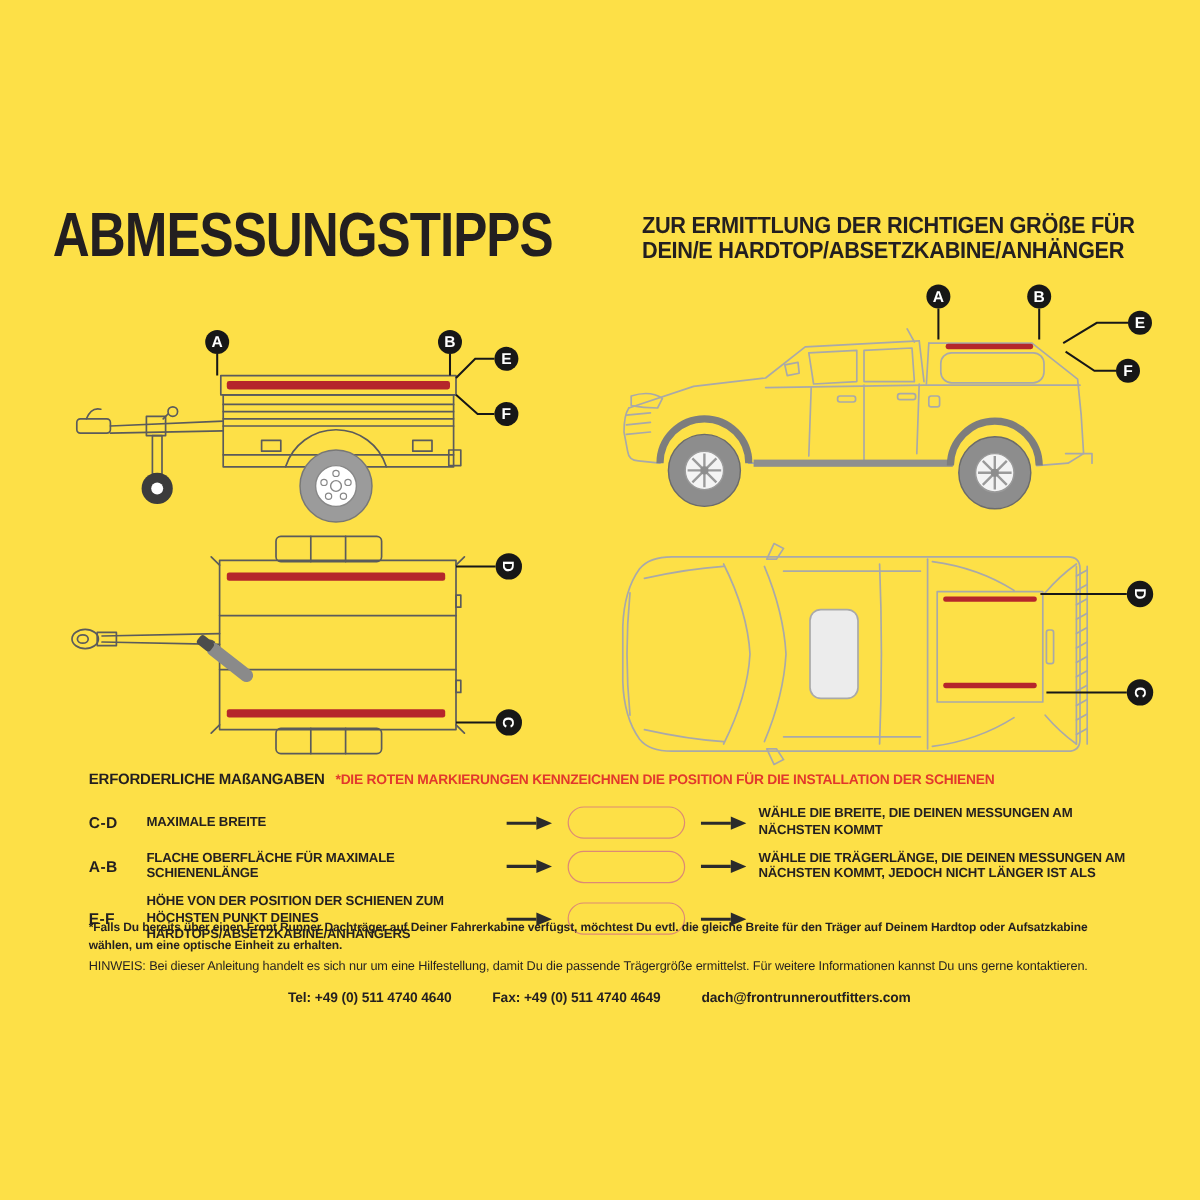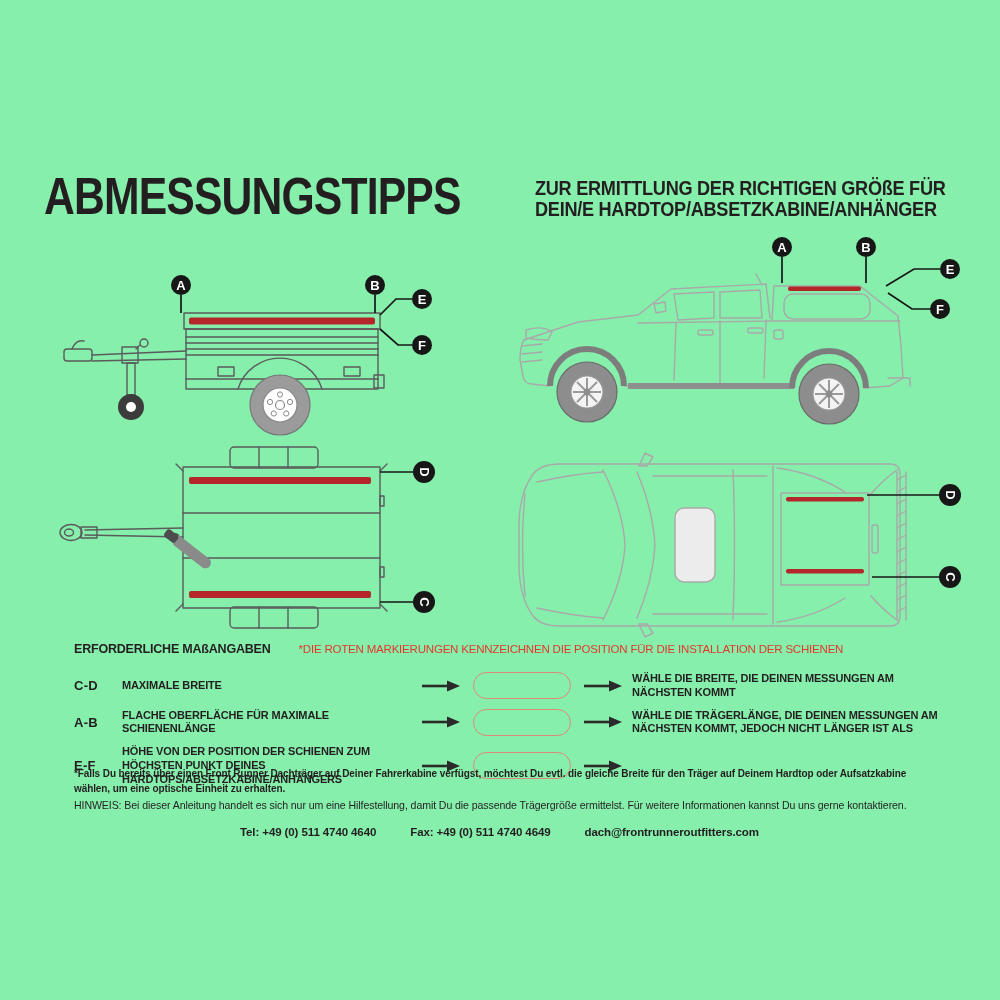--- a/index.html
+++ b/index.html
@@ -3,7 +3,7 @@
 <meta charset="utf-8">
 <style>
   html,body{margin:0;padding:0;background:#fff;}
-  #page{position:relative;width:1000px;height:1000px;background:#86efac;overflow:hidden;
+  #page{position:relative;width:1000px;height:1000px;background:#fde047;overflow:hidden;
         font-family:"Liberation Sans", sans-serif;color:#231f20;}
   .abs{position:absolute;}
 

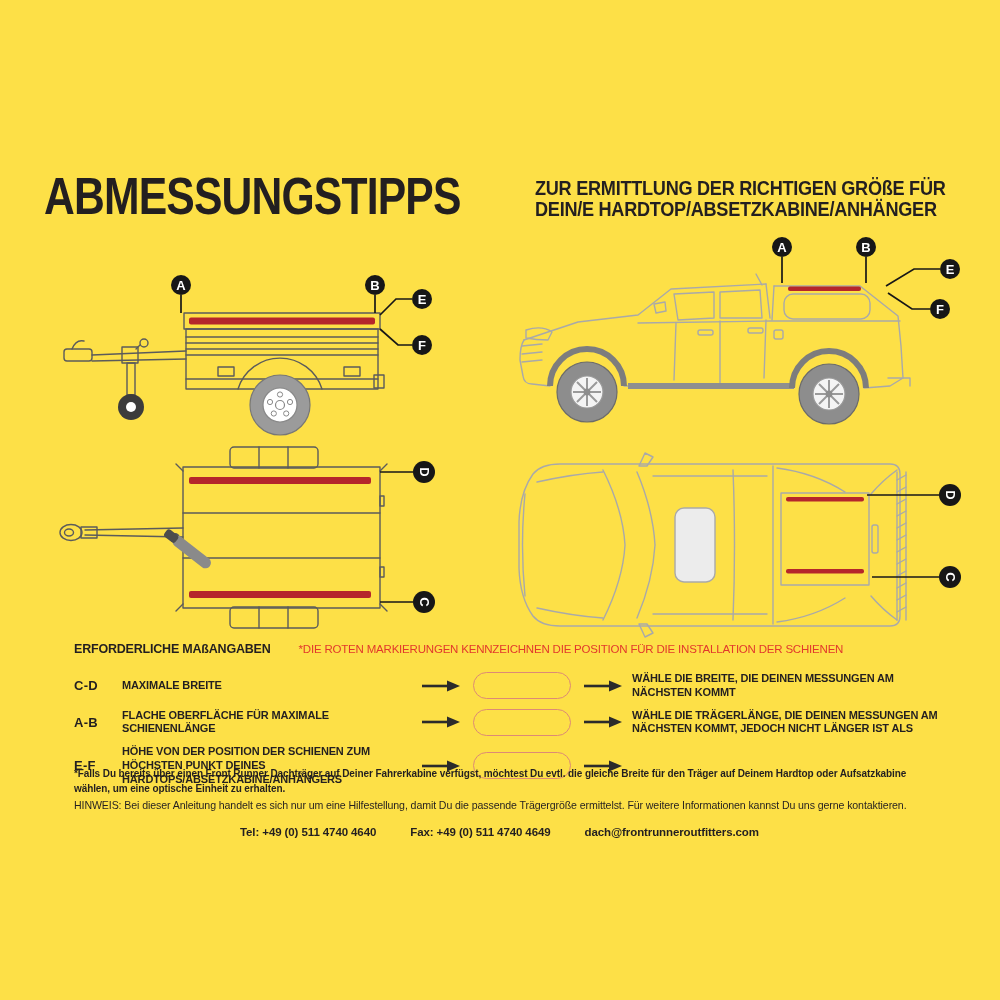--- a/index.html
+++ b/index.html
@@ -24,7 +24,7 @@
 
   
   #measure{left:74px;top:642px;width:872px;}
-  .mhead{display:flex;gap:28px;align-items:baseline;margin-bottom:16px;}
+  .mhead{display:flex;gap:9px;align-items:baseline;margin-bottom:16px;}
   .mhead .h{font-size:12.5px;font-weight:800;letter-spacing:-.2px;}
   .mhead .note{font-size:11.5px;font-weight:400;color:#e2382c;letter-spacing:-.2px;}
   .mrow{display:grid;grid-template-columns:48px 294px 50px 112px 50px auto;

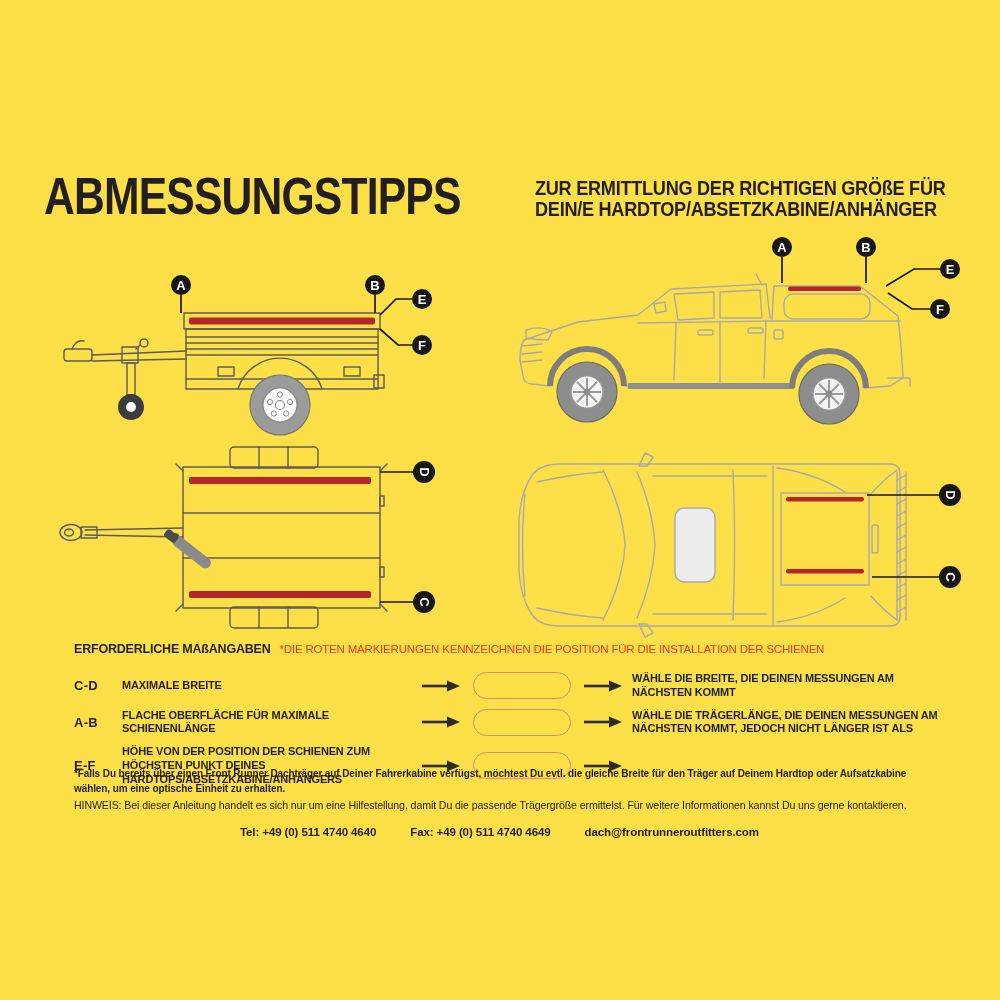--- a/index.html
+++ b/index.html
@@ -26,7 +26,7 @@
   #measure{left:74px;top:642px;width:872px;}
   .mhead{display:flex;gap:9px;align-items:baseline;margin-bottom:16px;}
   .mhead .h{font-size:12.5px;font-weight:800;letter-spacing:-.2px;}
-  .mhead .note{font-size:11.5px;font-weight:400;color:#e2382c;letter-spacing:-.2px;}
+  .mhead .note{font-size:11.5px;font-weight:700;color:#e2382c;letter-spacing:-.2px;}
   .mrow{display:grid;grid-template-columns:48px 294px 50px 112px 50px auto;
         align-items:center;margin-bottom:9px;}
   .code{font-size:13px;font-weight:800;letter-spacing:.3px;}

